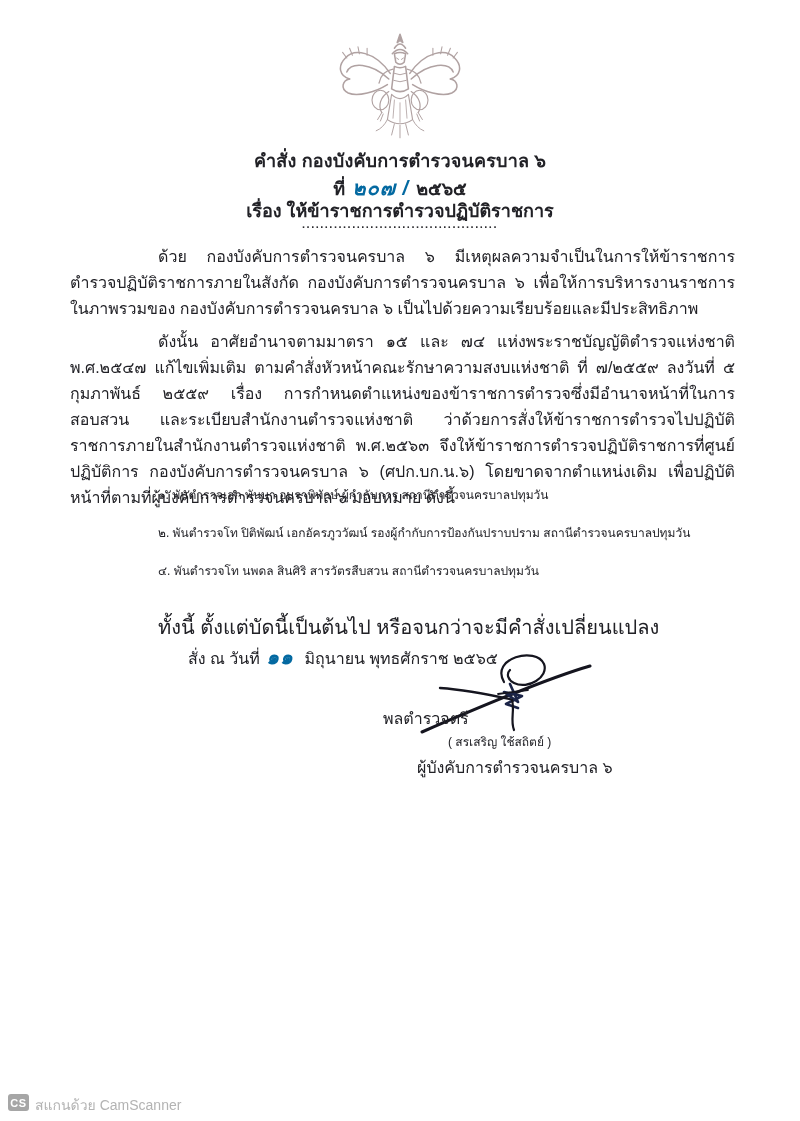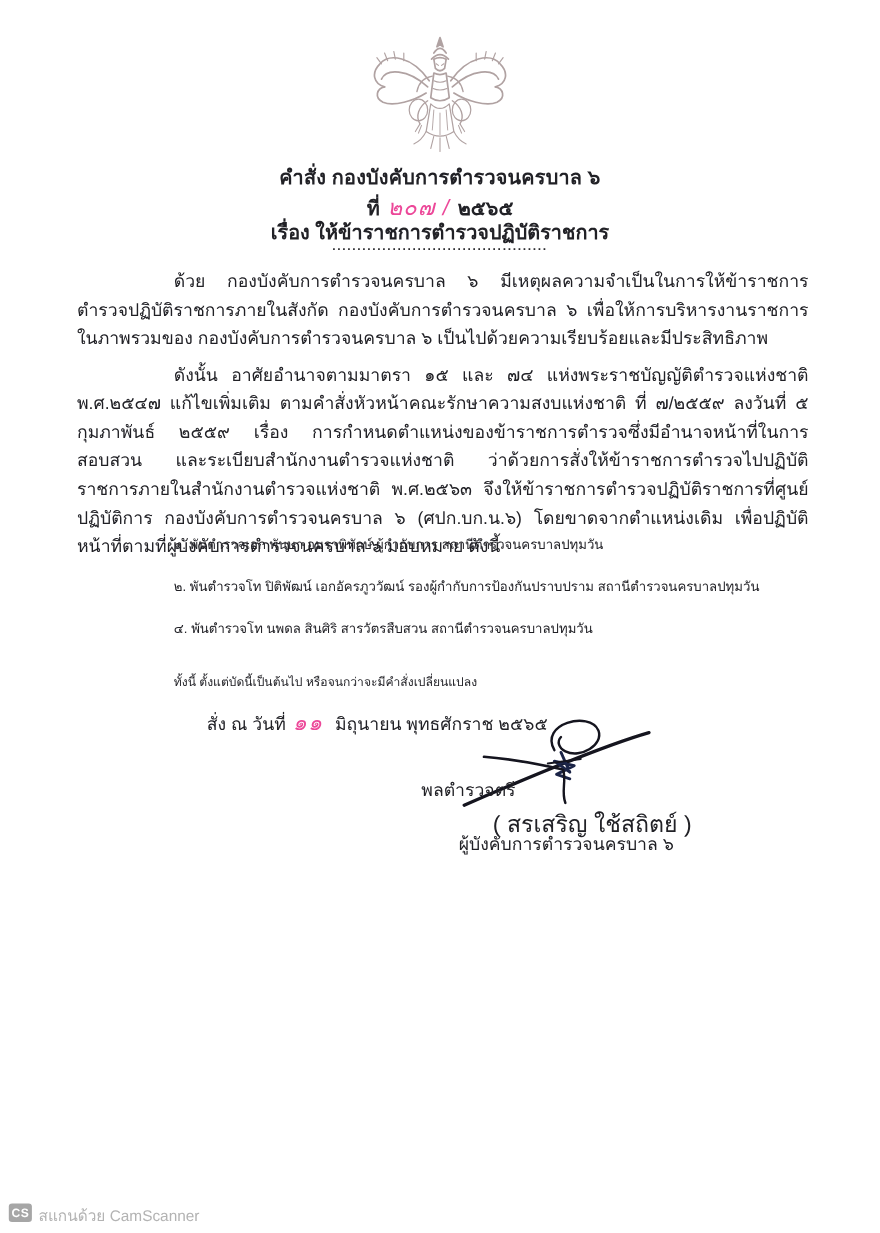--- a/index.html
+++ b/index.html
@@ -16,8 +16,8 @@
   .subject-line{font-size:18px;font-weight:600;}
   .order-no-line{font-size:18px;font-weight:600;}
   .handwritten{
-    font-weight:400;font-style:italic;font-size:1.12em;
-    color:#ec4899;letter-spacing:1px;padding:0 2px;
+    font-weight:700;font-style:italic;font-size:1.12em;
+    color:#0369a1;letter-spacing:1px;padding:0 2px;
   }
   .dots{font-size:11px;letter-spacing:1.5px;color:#2a2a2e;font-weight:700;}
   .body-para{

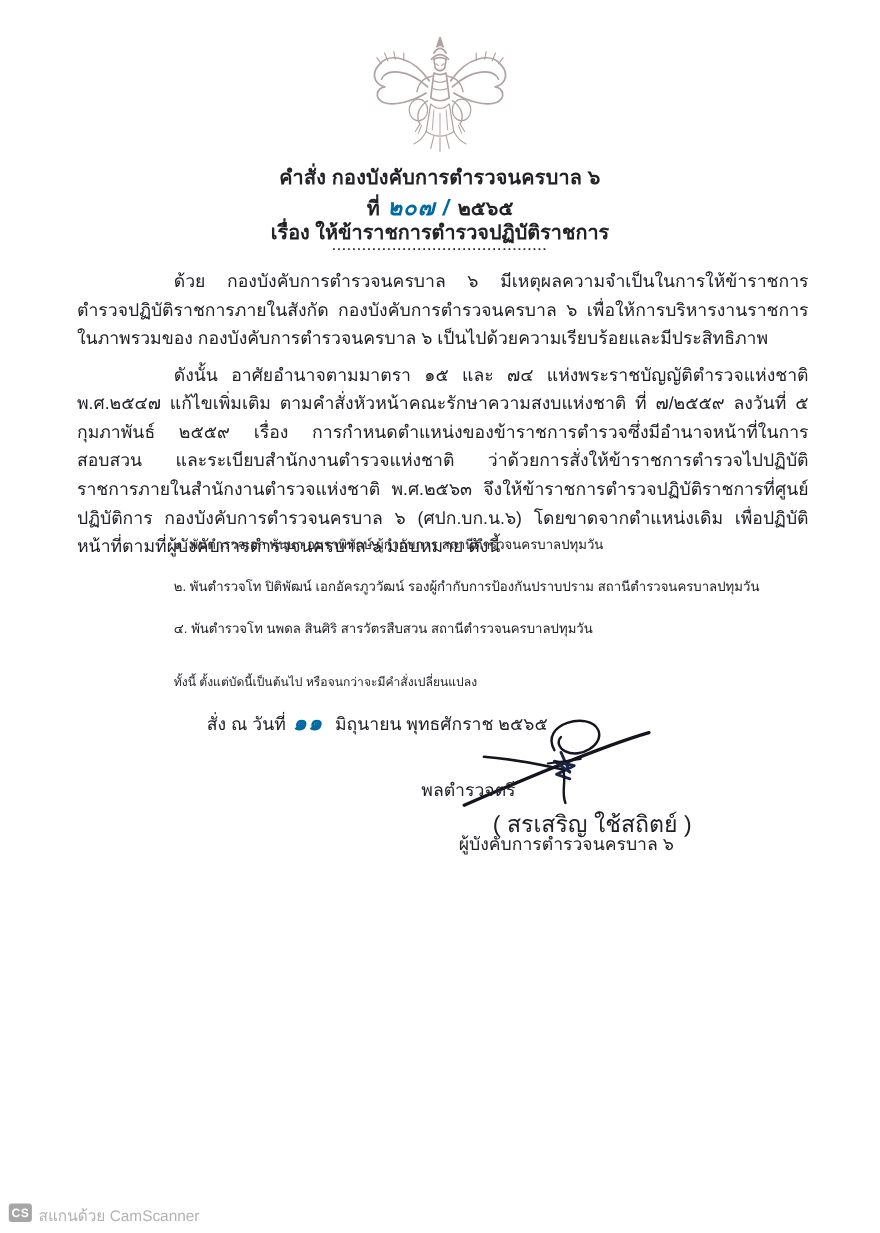--- a/index.html
+++ b/index.html
@@ -26,7 +26,7 @@
   }
   .list-block{left:158px;width:585px;font-size:12px;line-height:24px;}
   .list-item{margin-bottom:14px;}
-  .closing-line{left:158px;width:600px;font-size:11px;}
+  .closing-line{left:158px;width:600px;font-size:20px;}
   .date-line{left:188px;width:560px;font-size:16px;}
   .date-line .handwritten{font-size:1.25em;margin-top:18px;}
   .sig-rank{font-size:16px;}

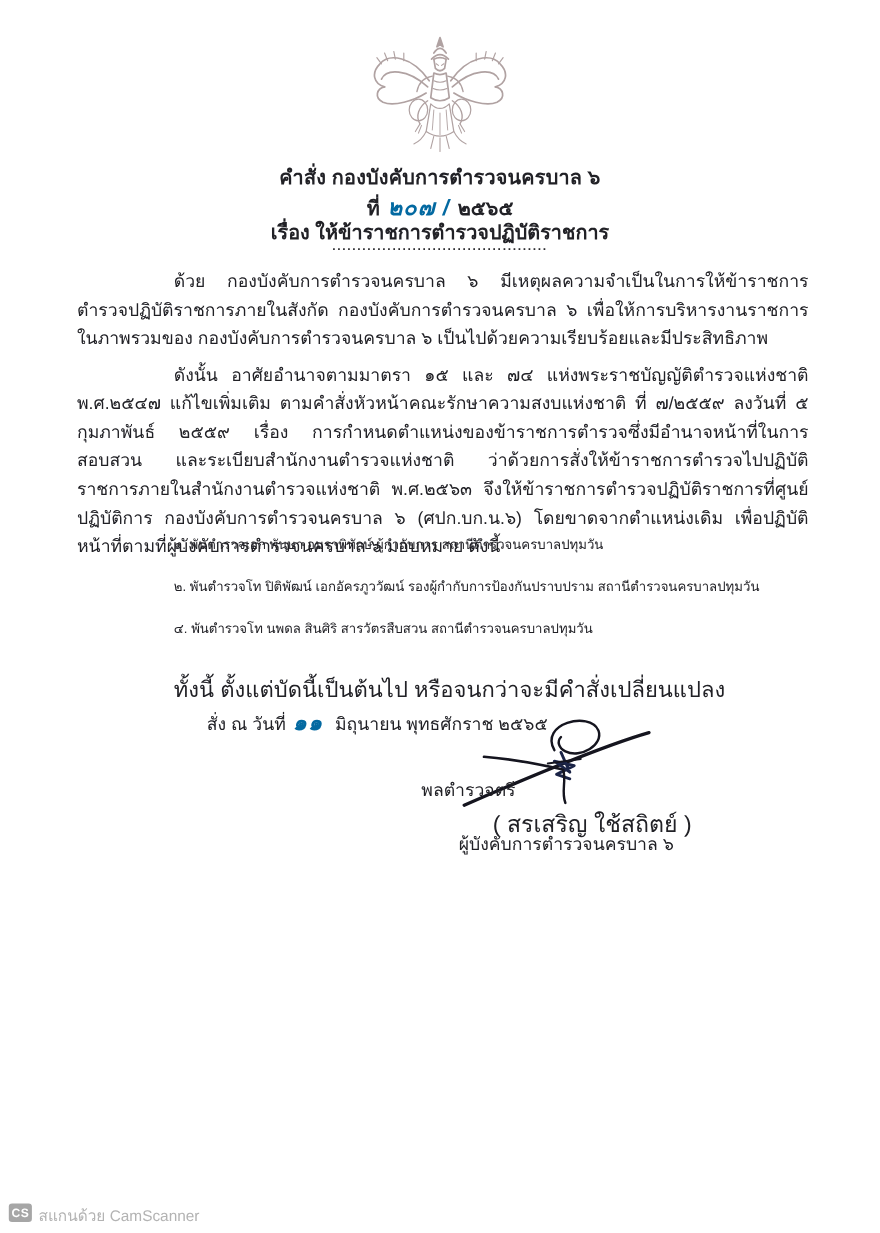--- a/index.html
+++ b/index.html
@@ -30,7 +30,7 @@
   .date-line{left:188px;width:560px;font-size:16px;}
   .date-line .handwritten{font-size:1.25em;margin-top:18px;}
   .sig-rank{font-size:16px;}
-  .sig-name{font-size:21px;}
+  .sig-name{font-size:12px;}
   .sig-pos{font-size:16px;}
   .footer{
     left:8px;top:1094px;display:flex;align-items:flex-start;gap:6px;

